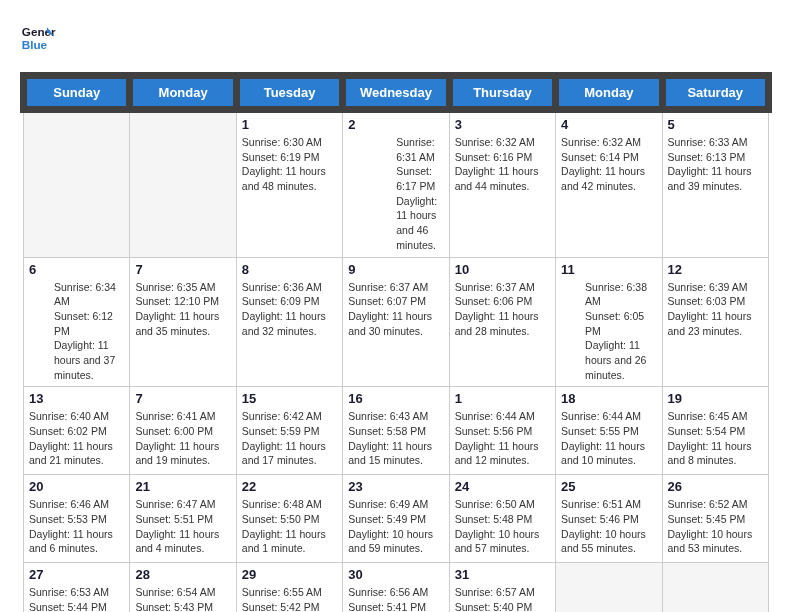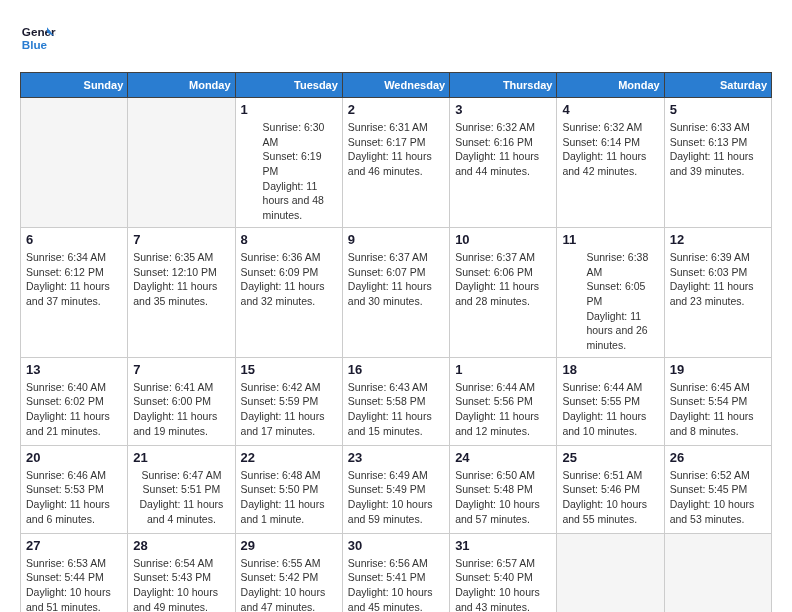--- a/index.html
+++ b/index.html
@@ -47,10 +47,10 @@
       background-color: #2a7dd1;
       color: white;
       padding: 6px 4px;
-      text-align: right;
-      font-size: 11px;
+      text-align: center;
+      font-size: 13px;
       font-weight: bold;
-      border: 1px solid #404040;
+      border: 7px solid #404040;
     }
     td {
       border: 1px solid #ccc;

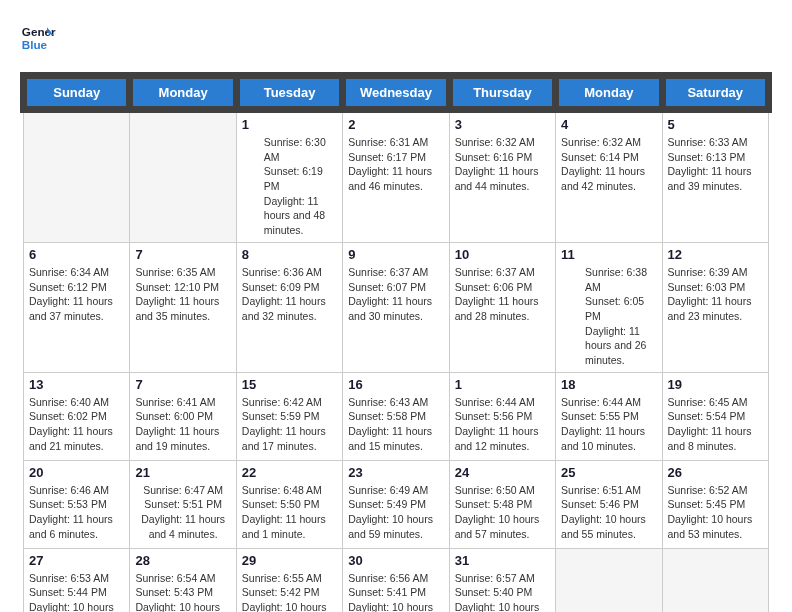--- a/index.html
+++ b/index.html
@@ -121,7 +121,7 @@
         <td class="empty"></td>
         <td>
           <span class="day-num">1</span>
-          <div class="day-info" style="white-space: pre-line; margin-left: 22px;">Sunrise: 6:30 AM
+          <div class="day-info" style="white-space: pre-line;">Sunrise: 6:30 AM
 Sunset: 6:19 PM
 Daylight: 11 hours and 48 minutes.</div>
         </td>

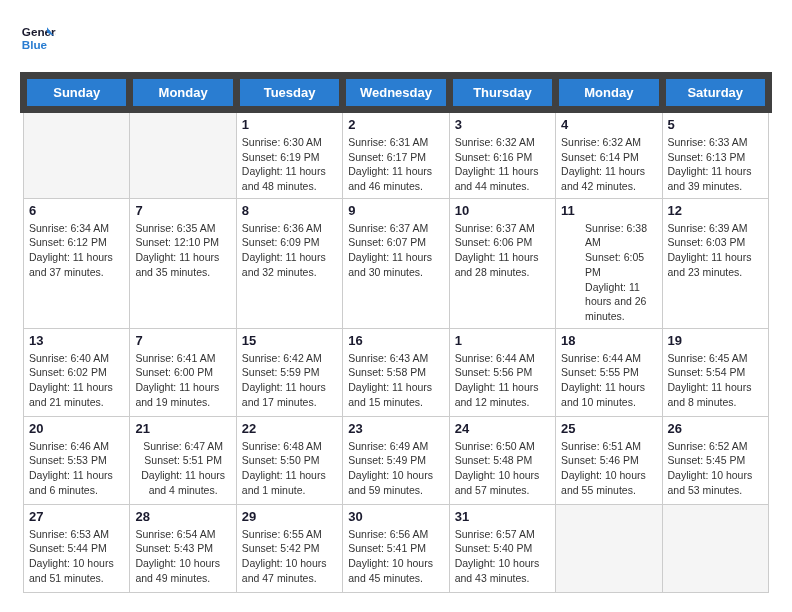--- a/index.html
+++ b/index.html
@@ -127,7 +127,7 @@
         </td>
         <td>
           <span class="day-num">2</span>
-          <div class="day-info" style="white-space: pre-line;">Sunrise: 6:31 AM
+          <div class="day-info" style="white-space: pre-line; margin-left: 48px;">Sunrise: 6:31 AM
 Sunset: 6:17 PM
 Daylight: 11 hours and 46 minutes.</div>
         </td>

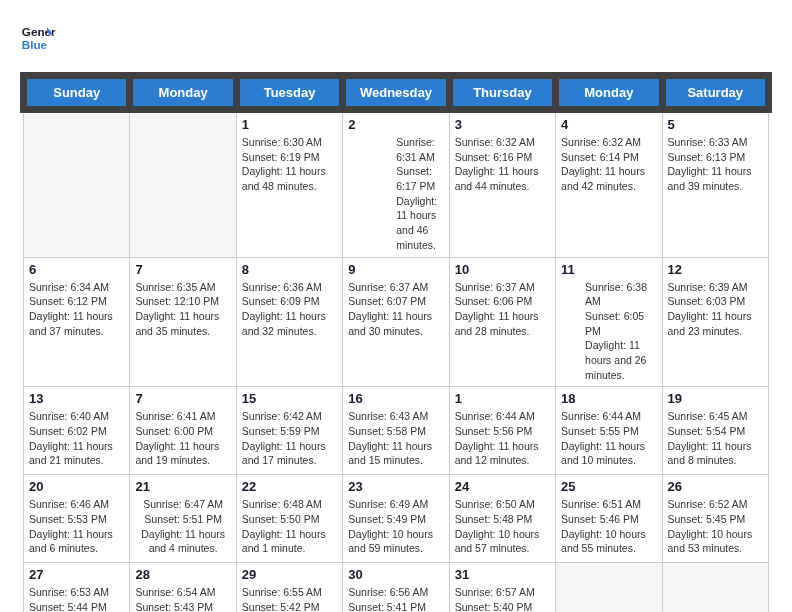--- a/index.html
+++ b/index.html
@@ -153,7 +153,7 @@
       <tr>
         <td>
           <span class="day-num">6</span>
-          <div class="day-info" style="white-space: pre-line;">Sunrise: 6:34 AM
+          <div class="day-info" style="white-space: pre-line; margin-left: 25px;">Sunrise: 6:34 AM
 Sunset: 6:12 PM
 Daylight: 11 hours and 37 minutes.</div>
         </td>

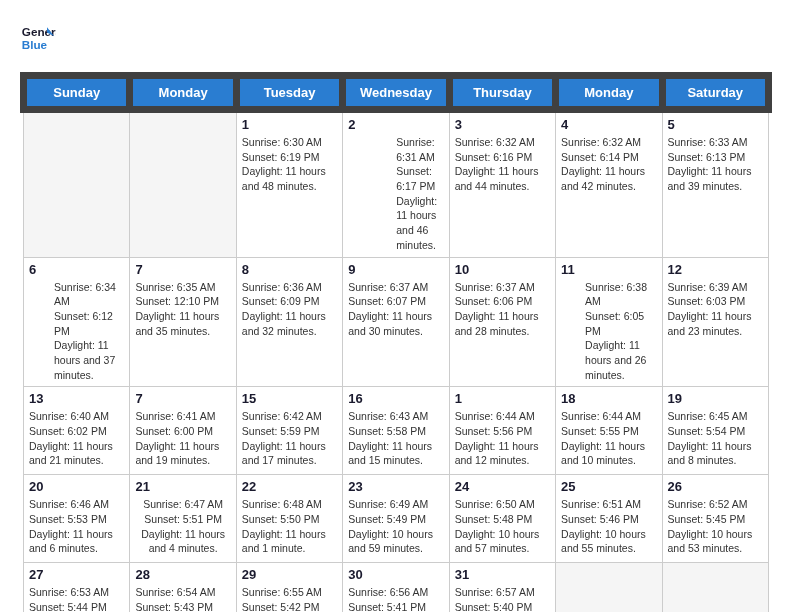--- a/index.html
+++ b/index.html
@@ -247,7 +247,7 @@
         </td>
         <td>
           <span class="day-num">21</span>
-          <div class="day-info" style="white-space: pre-line; text-align: center;">Sunrise: 6:47 AM
+          <div class="day-info" style="white-space: pre-line;">Sunrise: 6:47 AM
 Sunset: 5:51 PM
 Daylight: 11 hours and 4 minutes.</div>
         </td>

